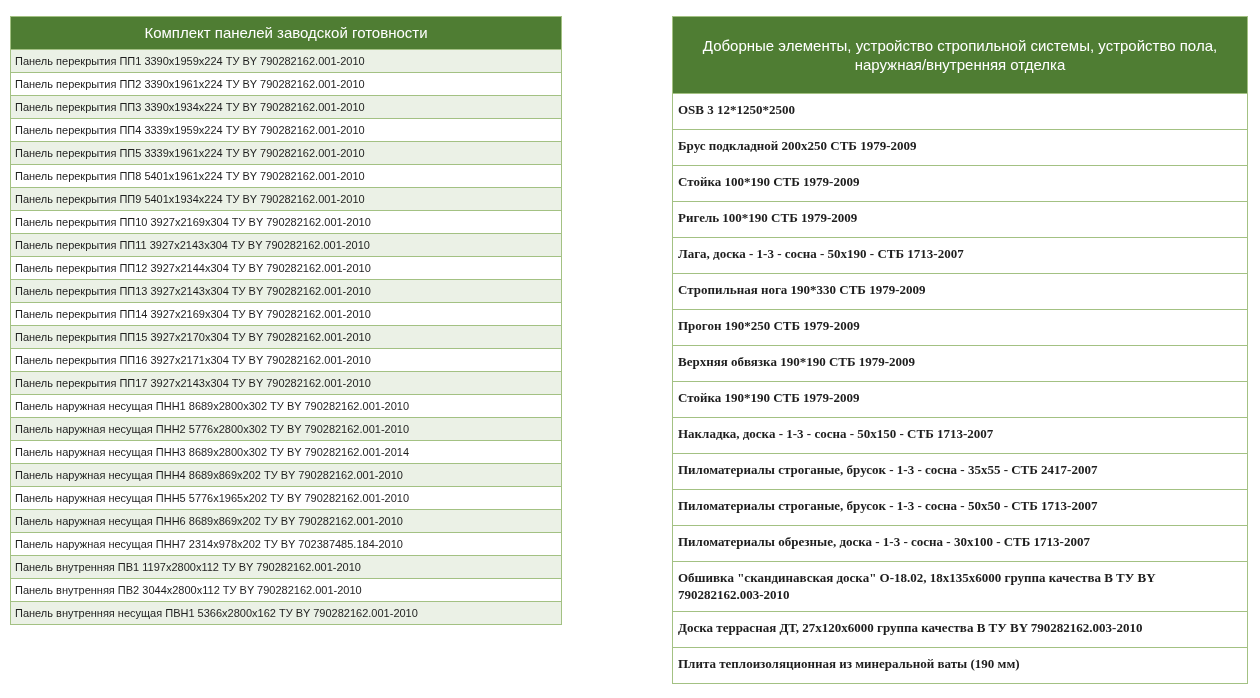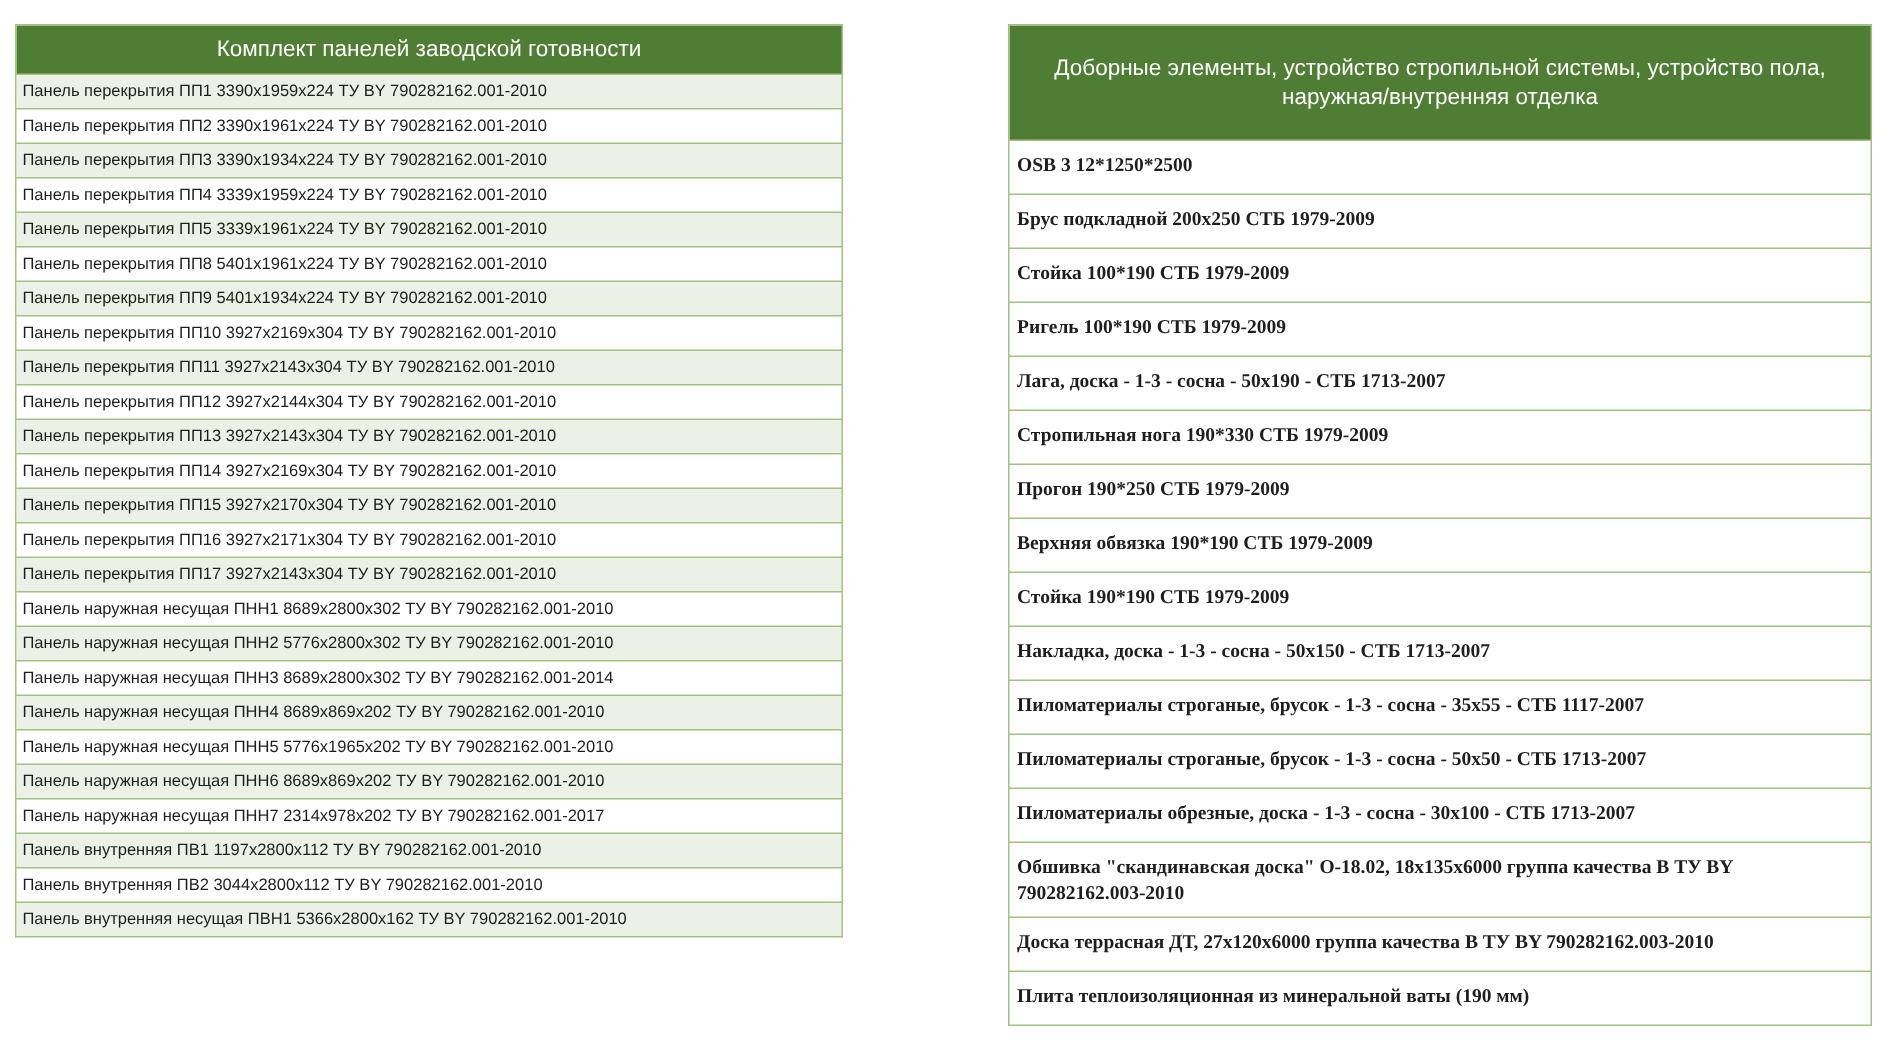--- a/index.html
+++ b/index.html
@@ -194,7 +194,7 @@
           <td>Накладка, доска - 1-3 - сосна - 50х150 - СТБ 1713-2007</td>
         </tr>
         <tr>
-          <td>Пиломатериалы строганые, брусок - 1-3 - сосна - 35х55 - СТБ 1117-2007</td>
+          <td>Пиломатериалы строганые, брусок - 1-3 - сосна - 35х55 - СТБ 2417-2007</td>
         </tr>
         <tr>
           <td>Пиломатериалы строганые, брусок - 1-3 - сосна - 50х50 - СТБ 1713-2007</td>

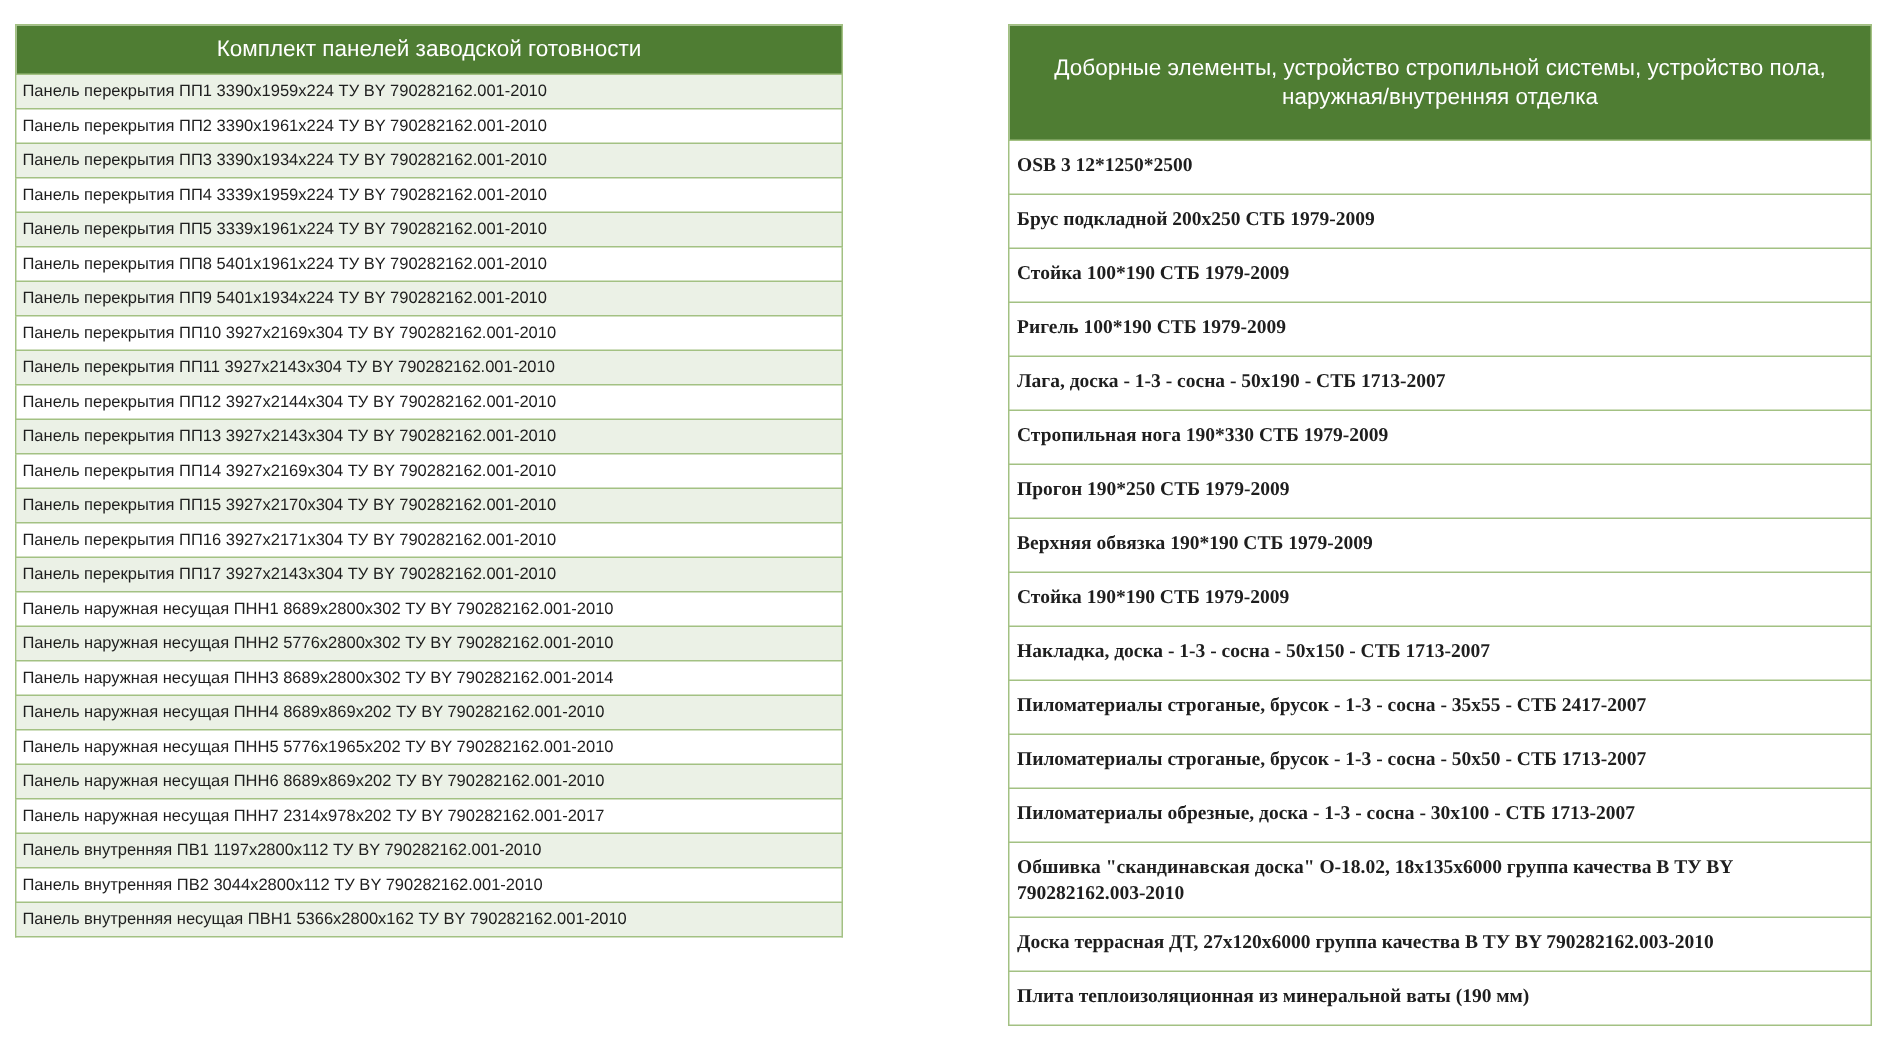--- a/index.html
+++ b/index.html
@@ -142,7 +142,7 @@
           <td>Панель наружная несущая ПНН6 8689х869х202 ТУ BY 790282162.001-2010</td>
         </tr>
         <tr>
-          <td>Панель наружная несущая ПНН7 2314х978х202 ТУ BY 790282162.001-2017</td>
+          <td>Панель наружная несущая ПНН7 2314х978х202 ТУ BY 702387485.184-2010</td>
         </tr>
         <tr class="band">
           <td>Панель внутренняя ПВ1 1197х2800х112 ТУ BY 790282162.001-2010</td>

